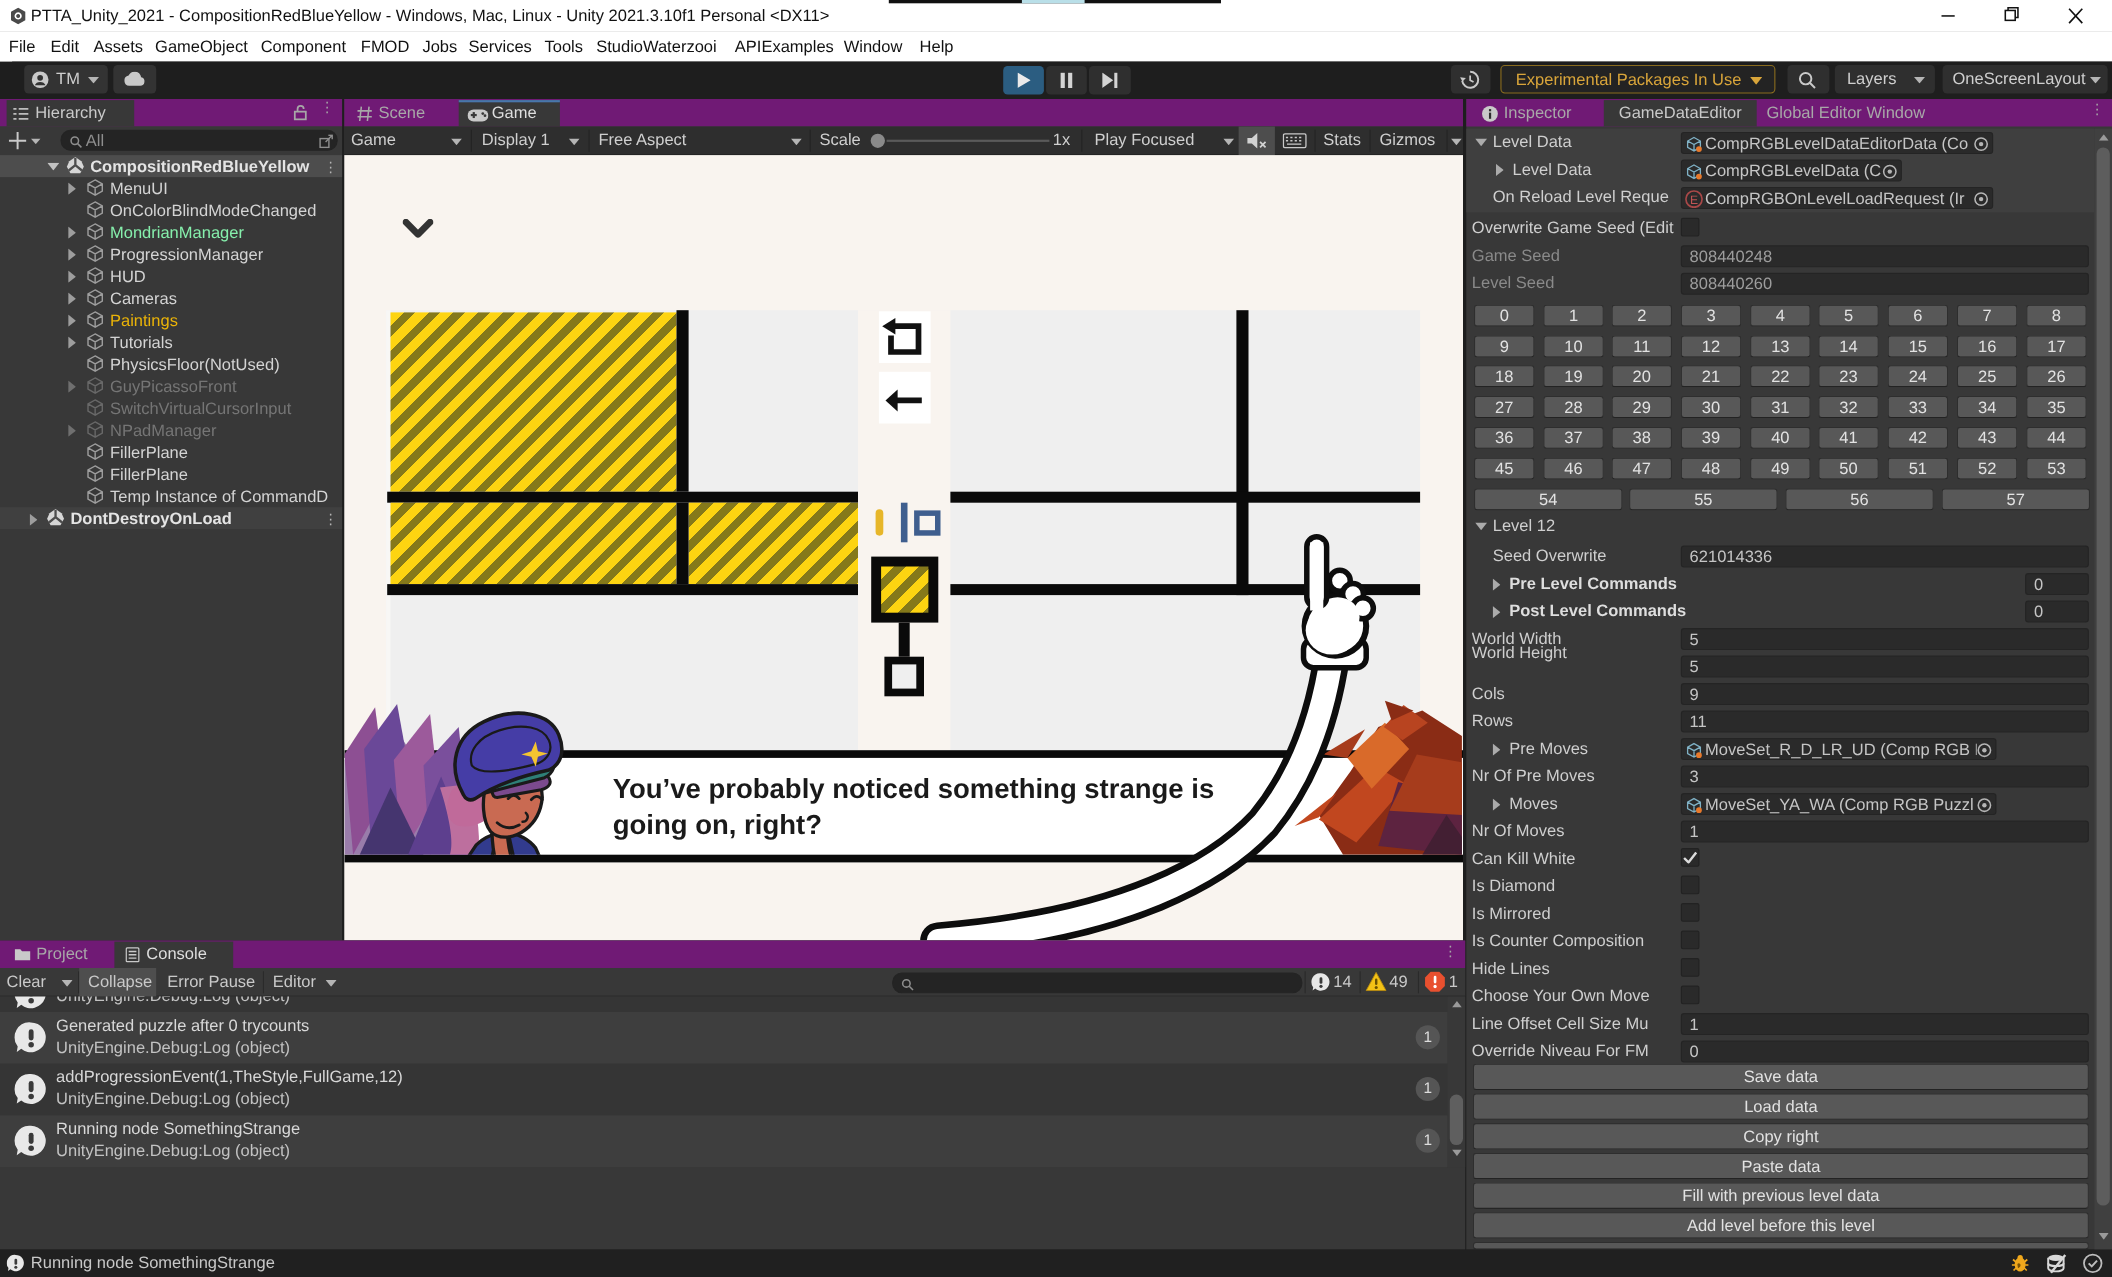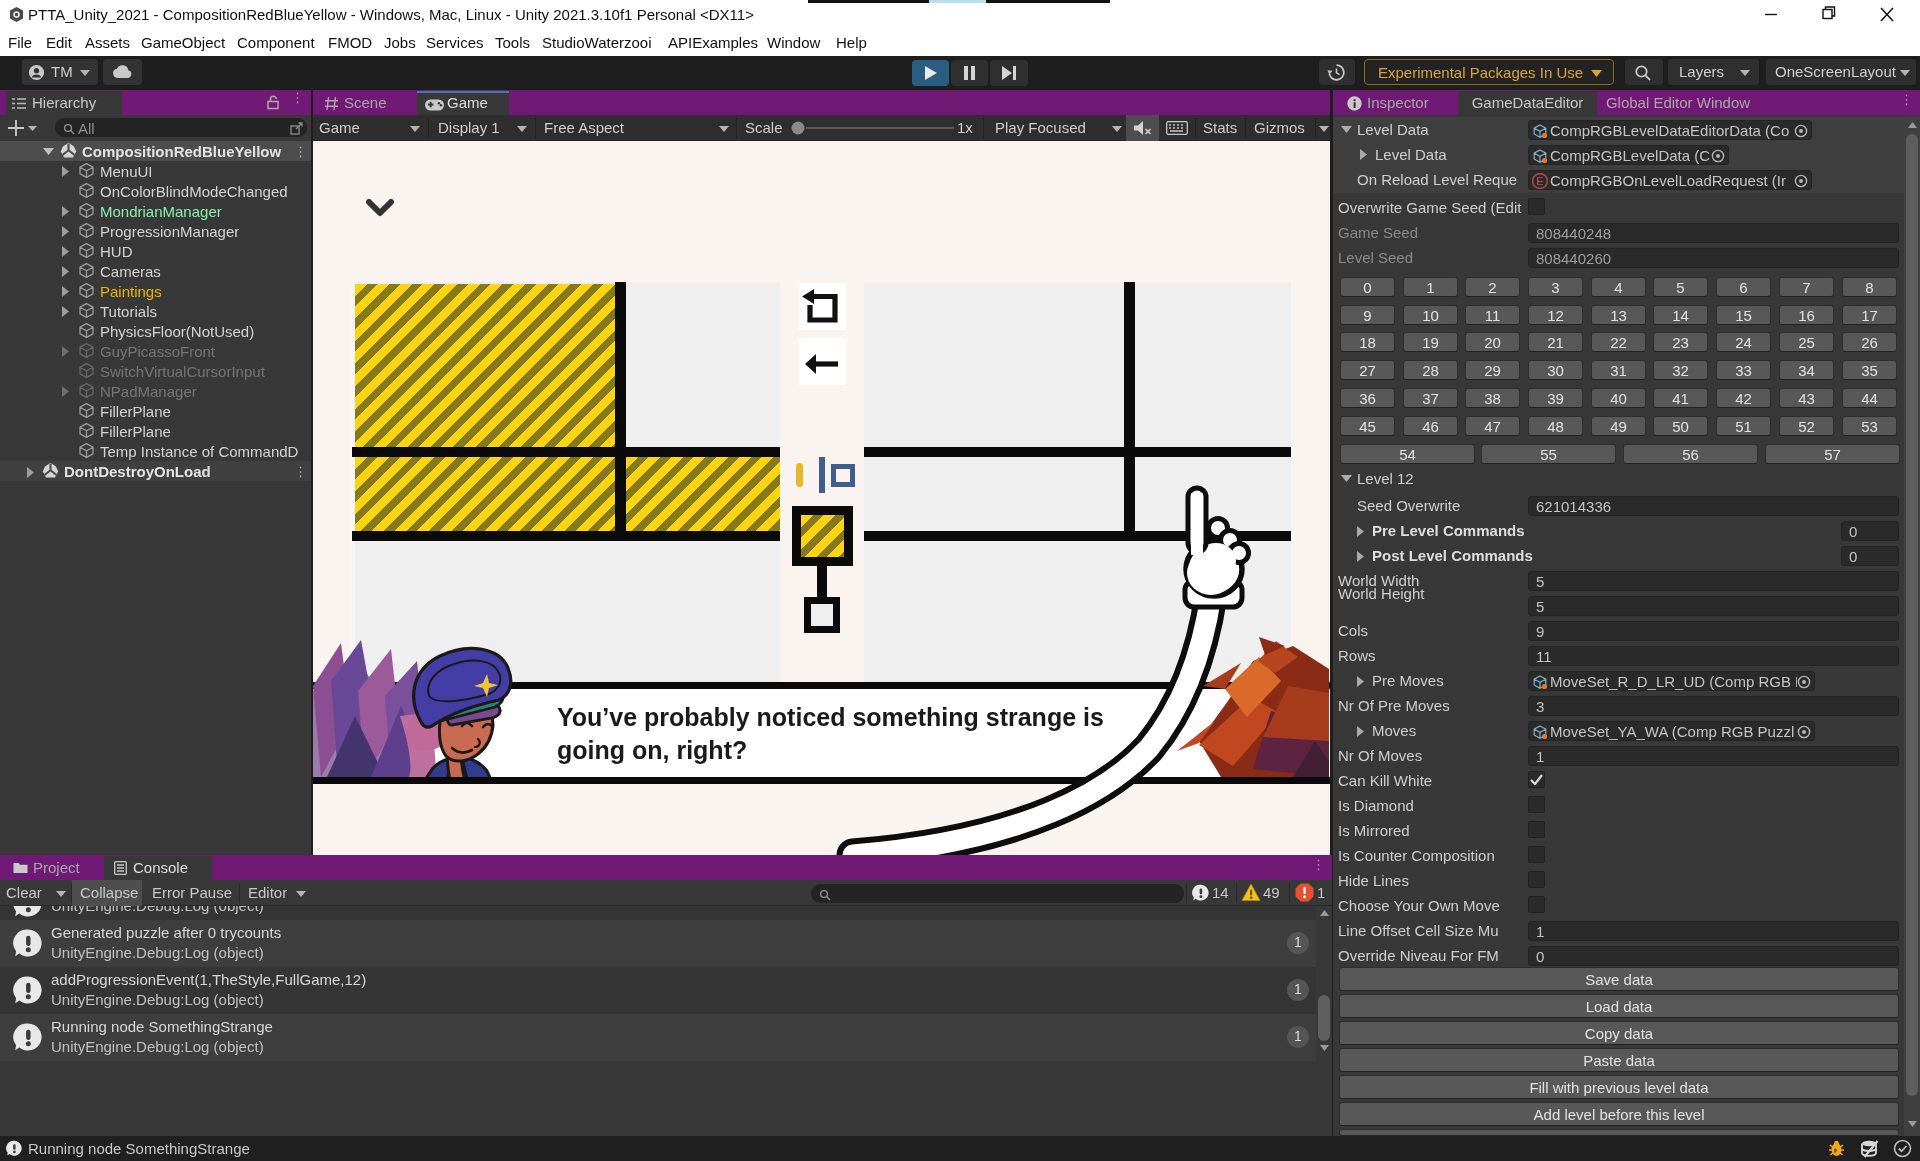--- a/index.html
+++ b/index.html
@@ -721,7 +721,7 @@
     </div>
   <div class="ubtn" style="left:6px;top:877px;width:560px;height:24px;line-height:23px">Save data</div>
   <div class="ubtn" style="left:6px;top:904px;width:560px;height:24px;line-height:23px">Load data</div>
-  <div class="ubtn" style="left:6px;top:931px;width:560px;height:24px;line-height:23px">Copy data</div>
+  <div class="ubtn" style="left:6px;top:931px;width:560px;height:24px;line-height:23px">Copy right</div>
   <div class="ubtn" style="left:6px;top:958px;width:560px;height:24px;line-height:23px">Paste data</div>
   <div class="ubtn" style="left:6px;top:985px;width:560px;height:24px;line-height:23px">Fill with previous level data</div>
   <div class="ubtn" style="left:6px;top:1012px;width:560px;height:24px;line-height:23px">Add level before this level</div>

